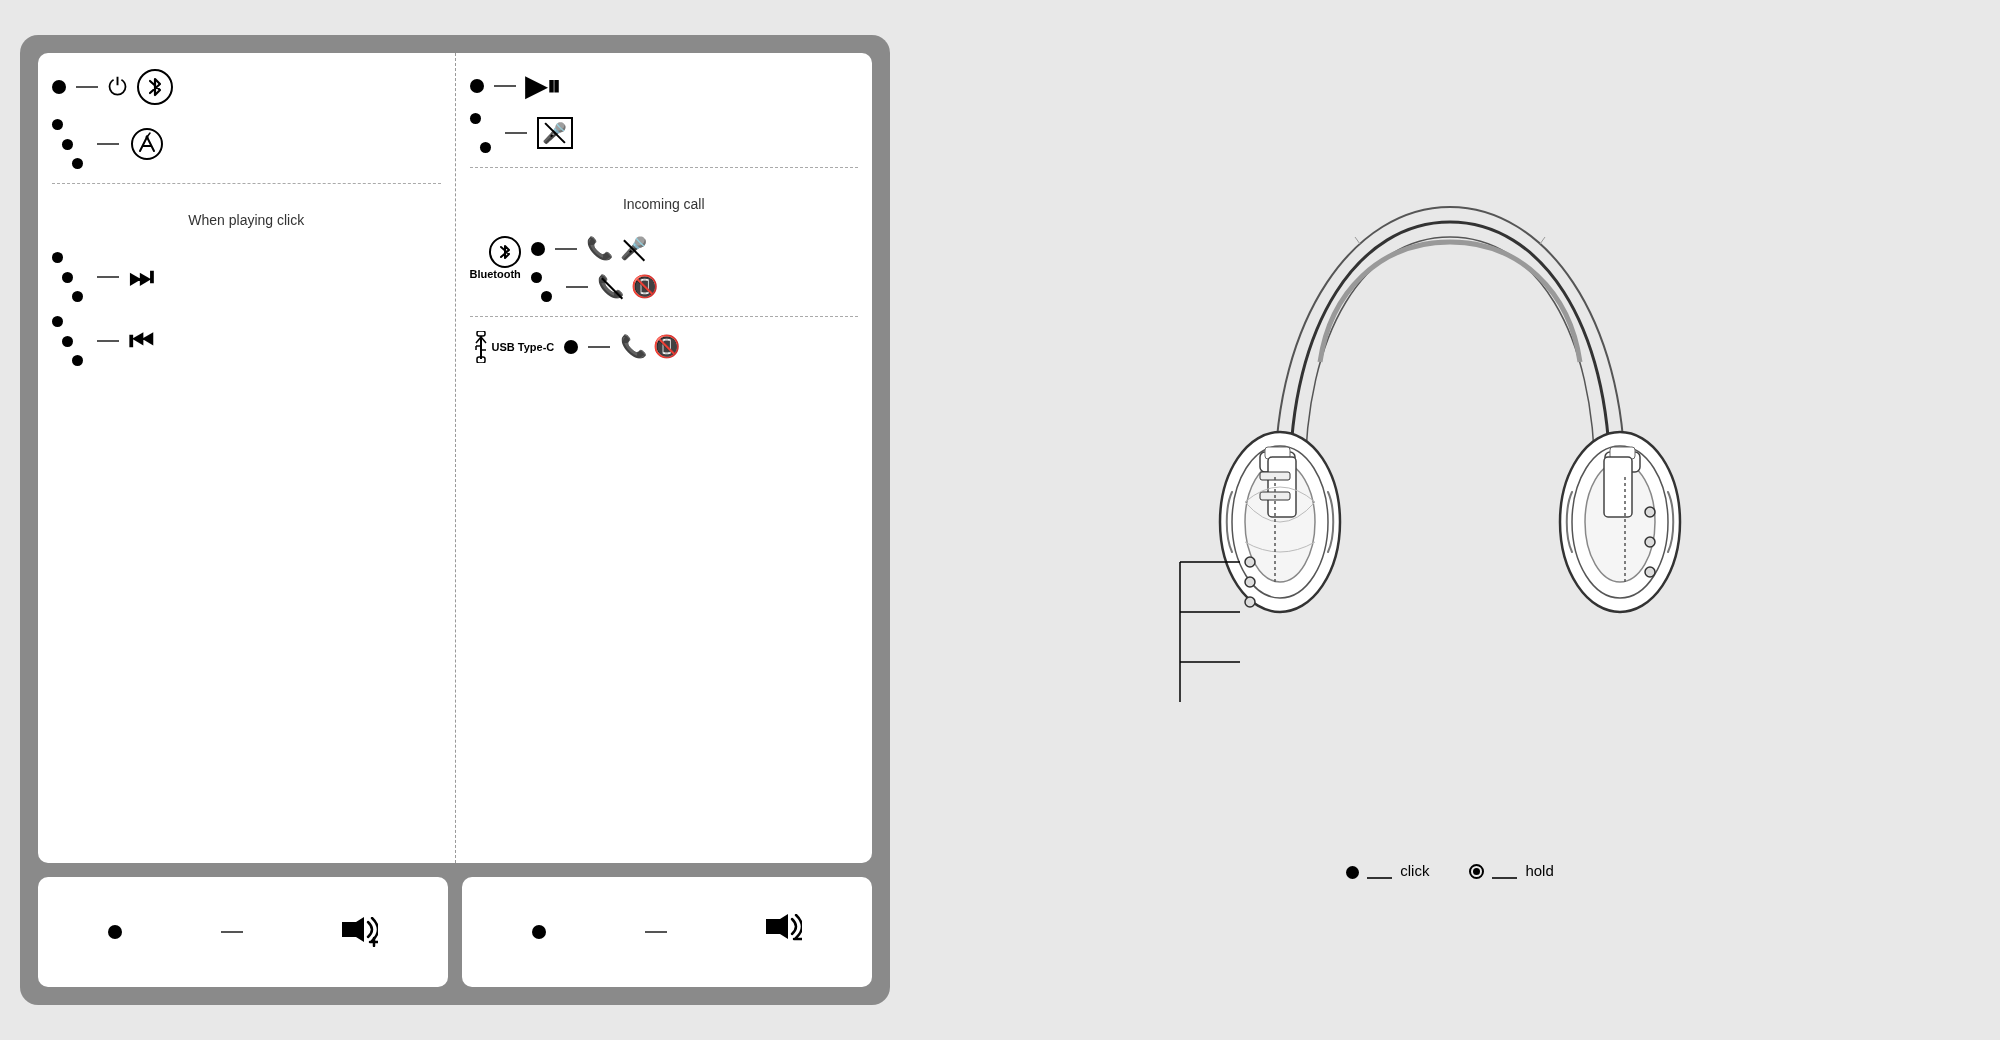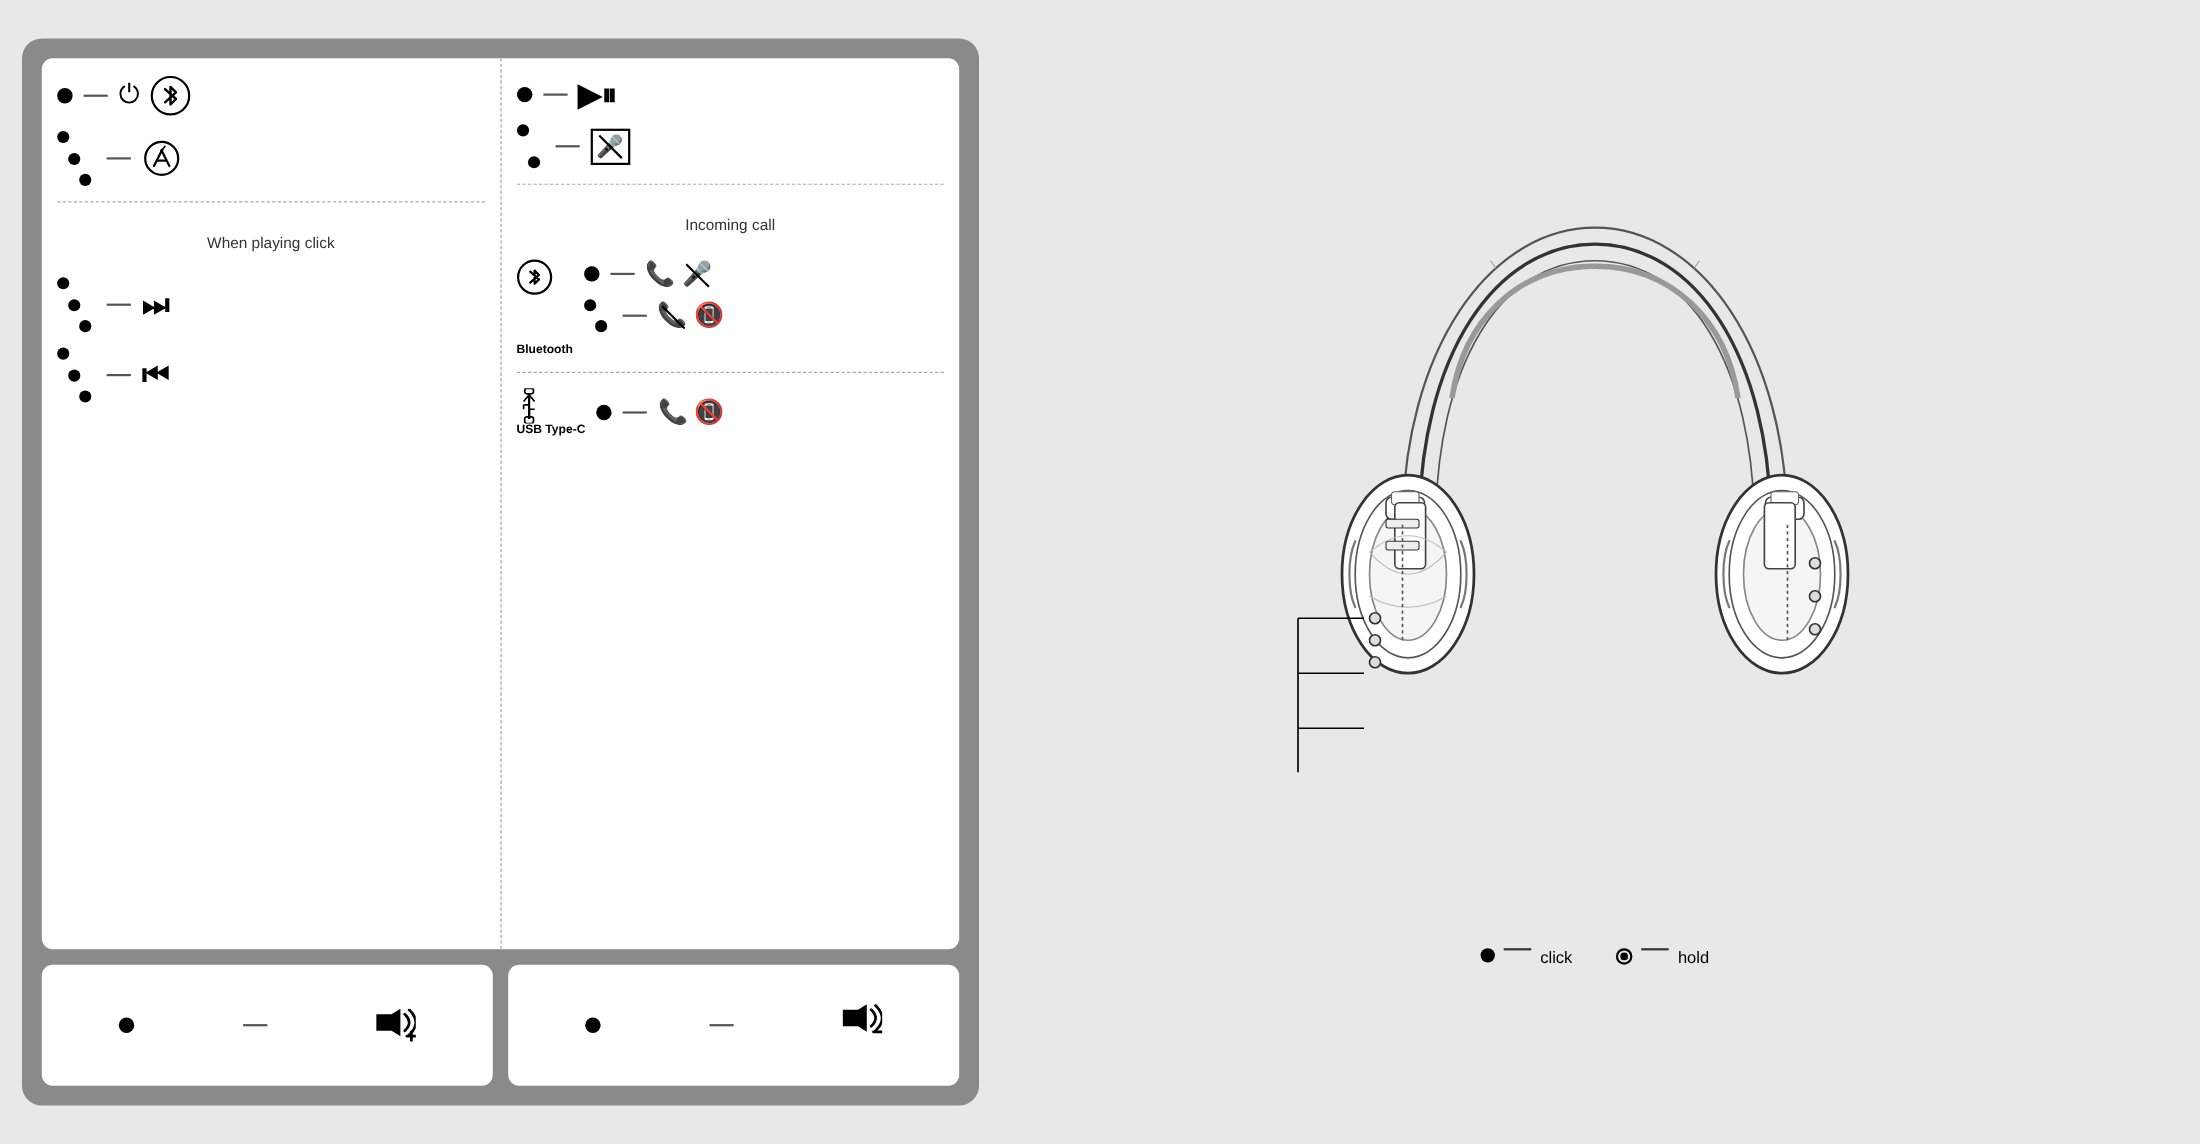--- a/index.html
+++ b/index.html
@@ -248,8 +248,7 @@
     .bt-label-box {
       display: flex;
       flex-direction: column;
-      align-items: flex-start;
-      gap: 44px;
+      align-items: flex-end;
     }
     .bt-label {
       font-size: 11px;

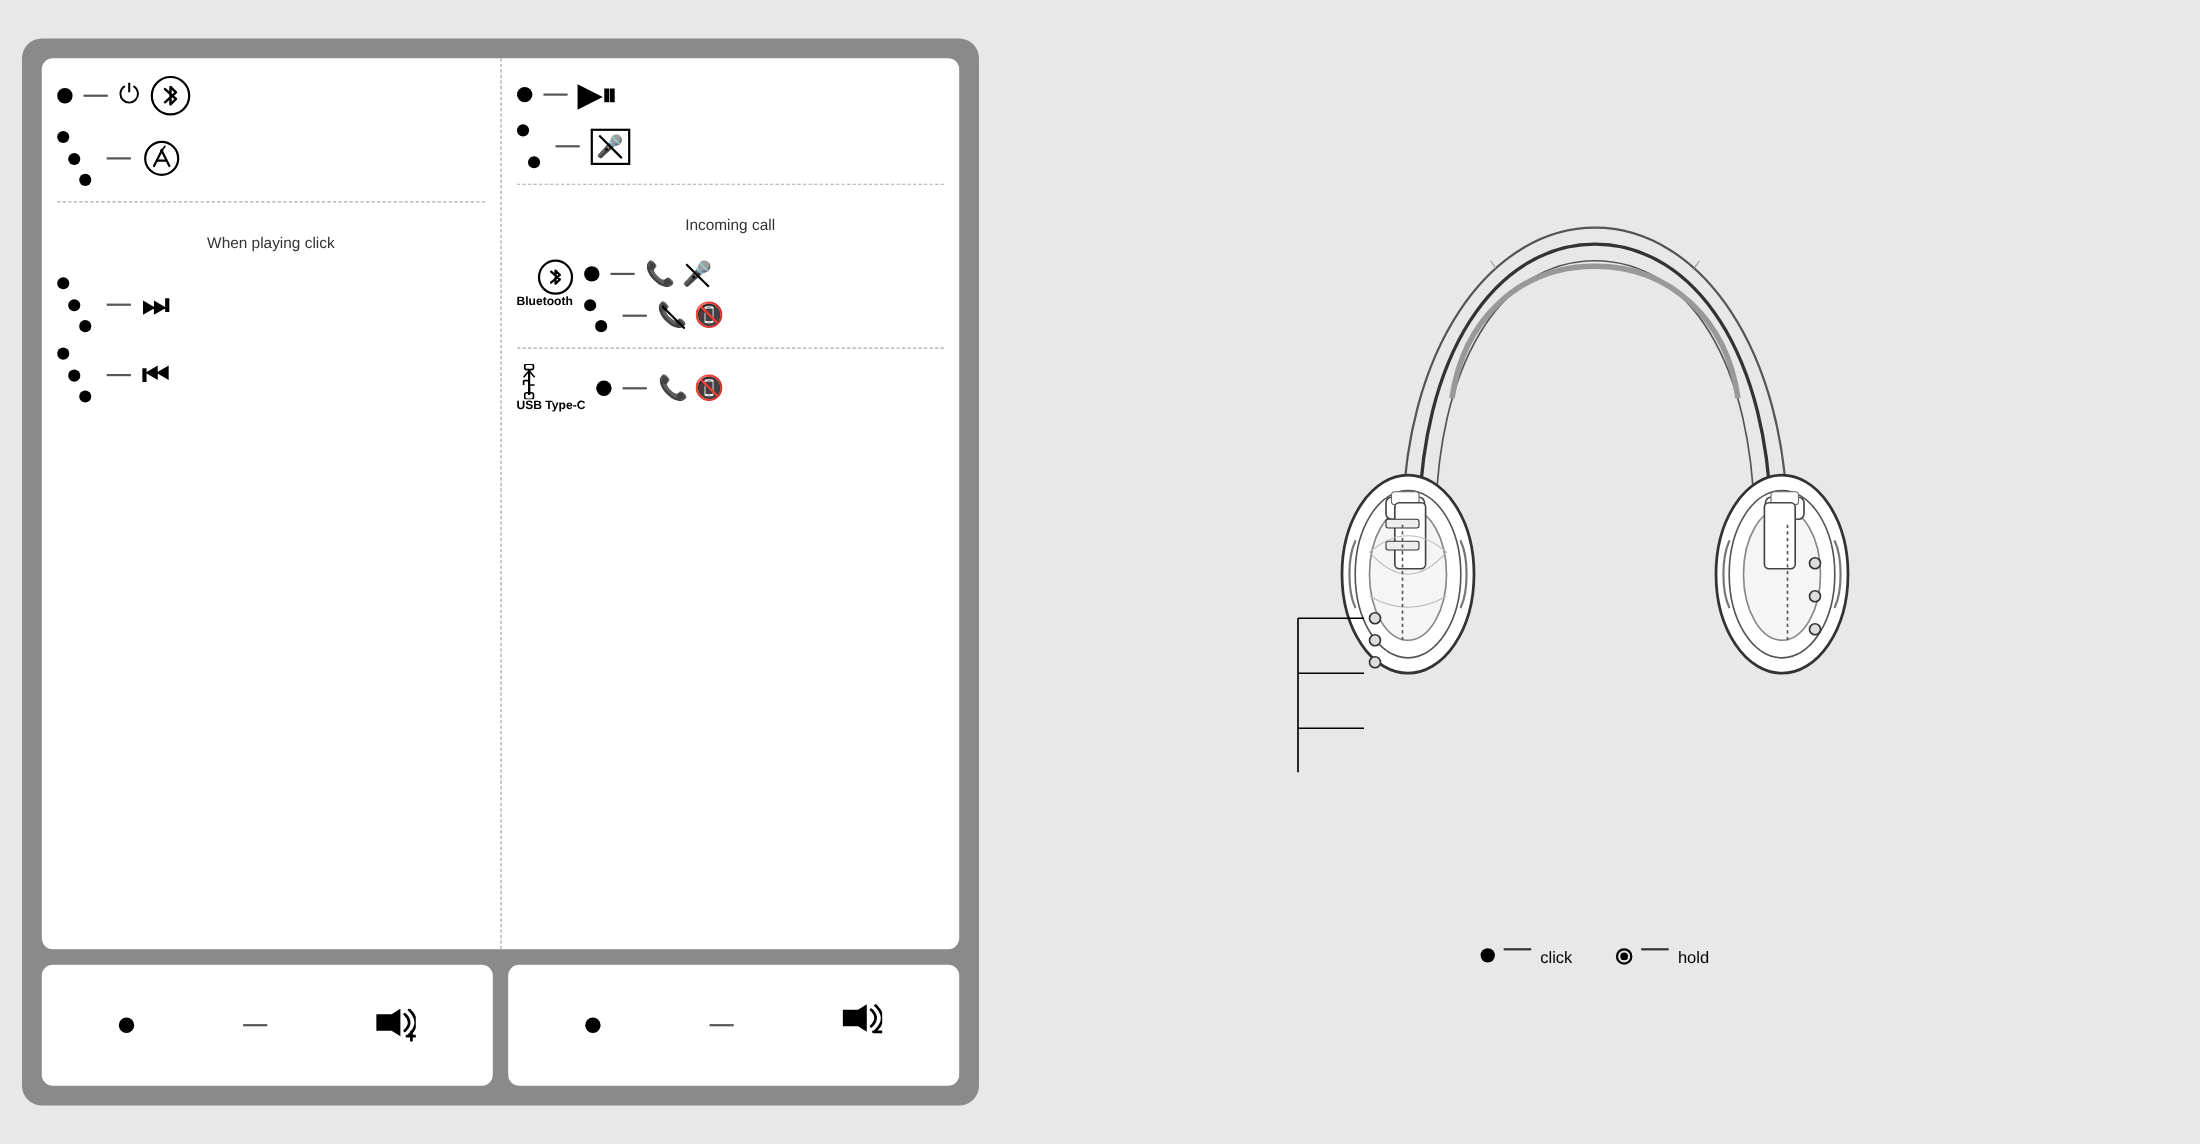--- a/index.html
+++ b/index.html
@@ -257,7 +257,8 @@
 
     .usb-label-box {
       display: flex;
-      flex-direction: column;
+      flex-direction: row;
+      align-items: center;
     }
     .usb-label {
       font-size: 11px;

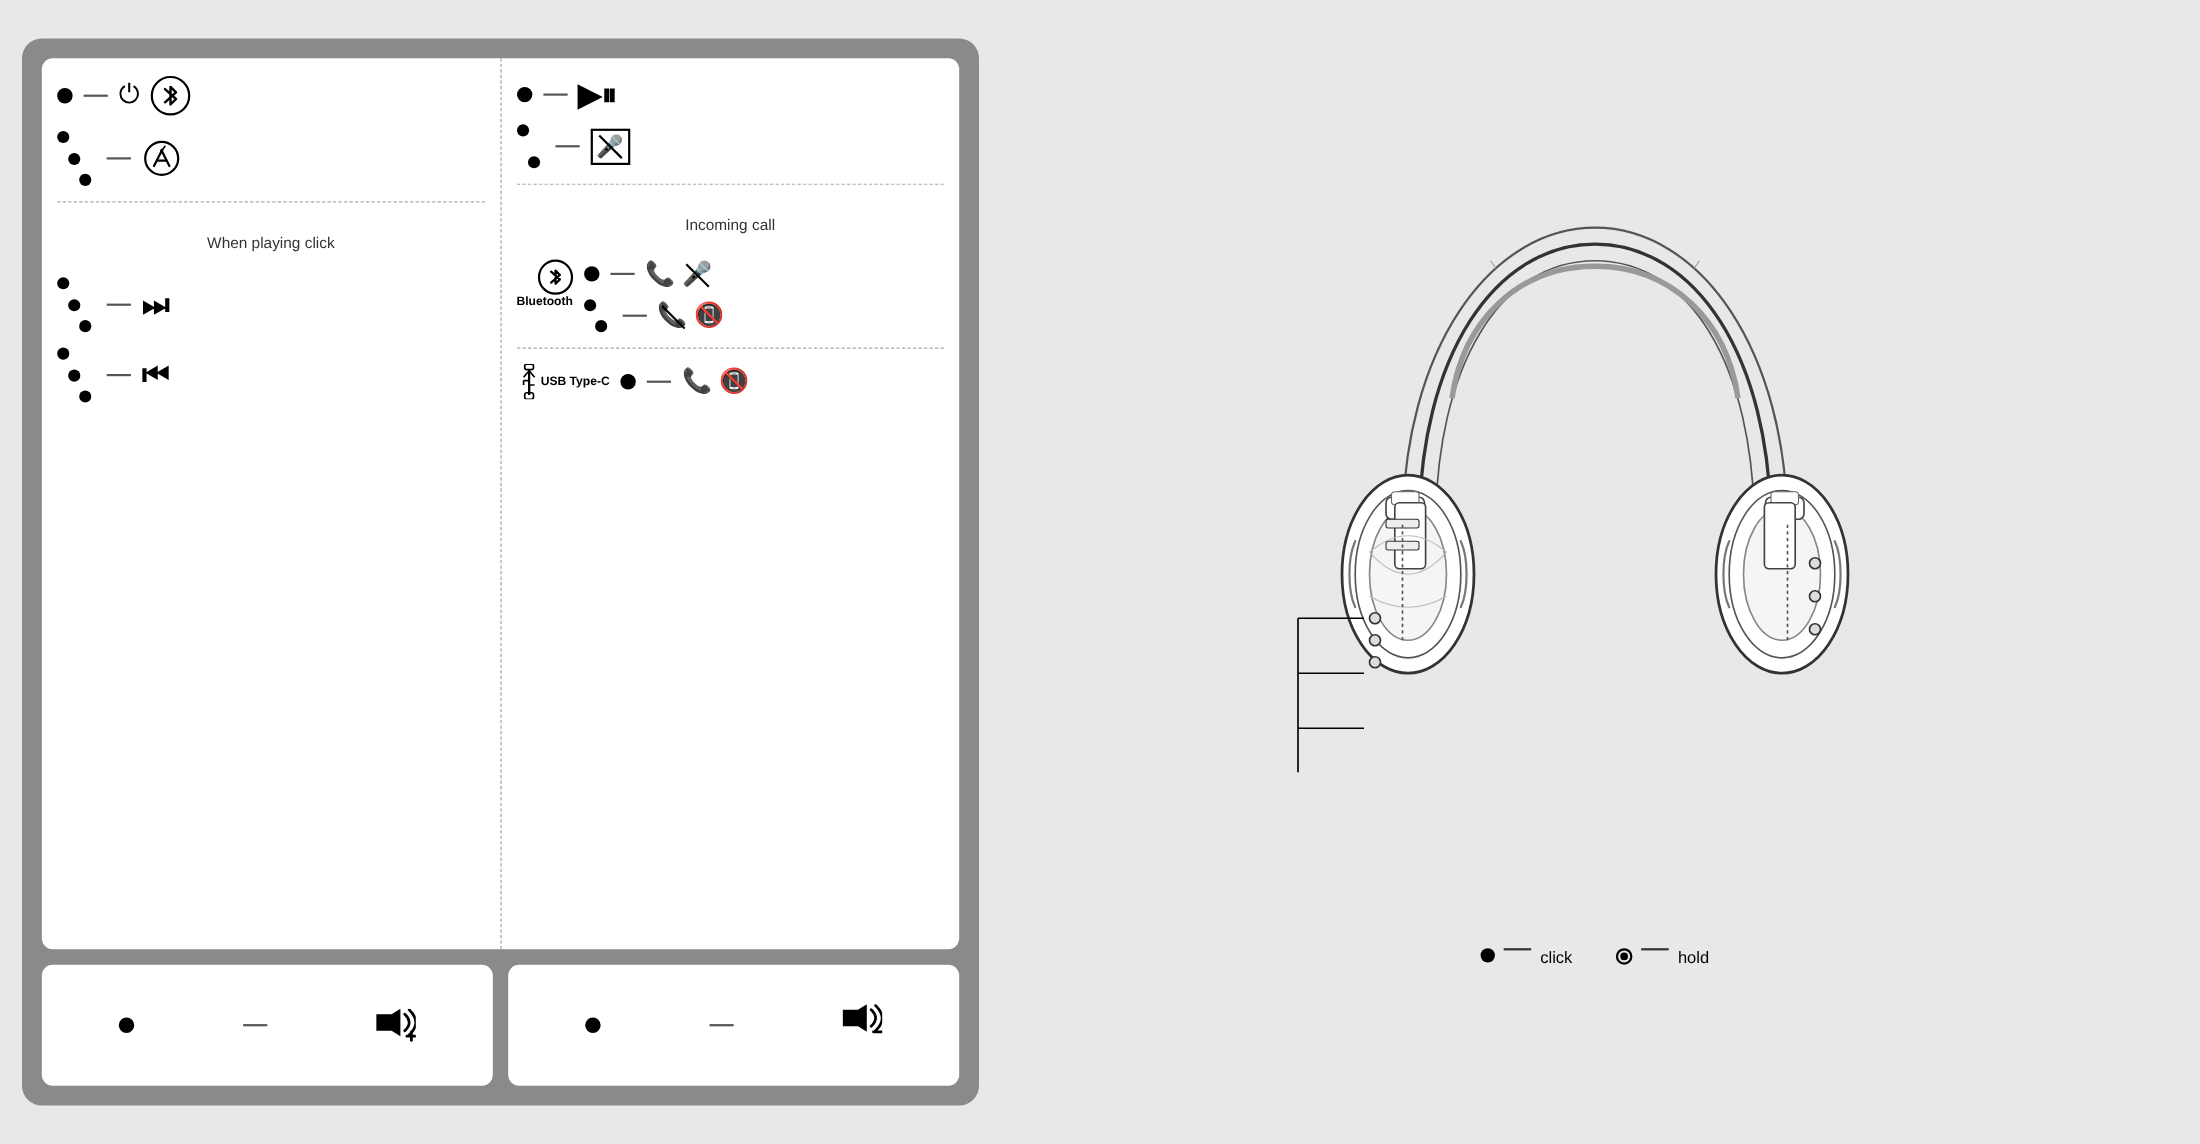--- a/index.html
+++ b/index.html
@@ -177,7 +177,7 @@
 
     .legend-item {
       display: flex;
-      align-items: flex-start;
+      align-items: flex-end;
       gap: 8px;
       font-size: 15px;
     }

